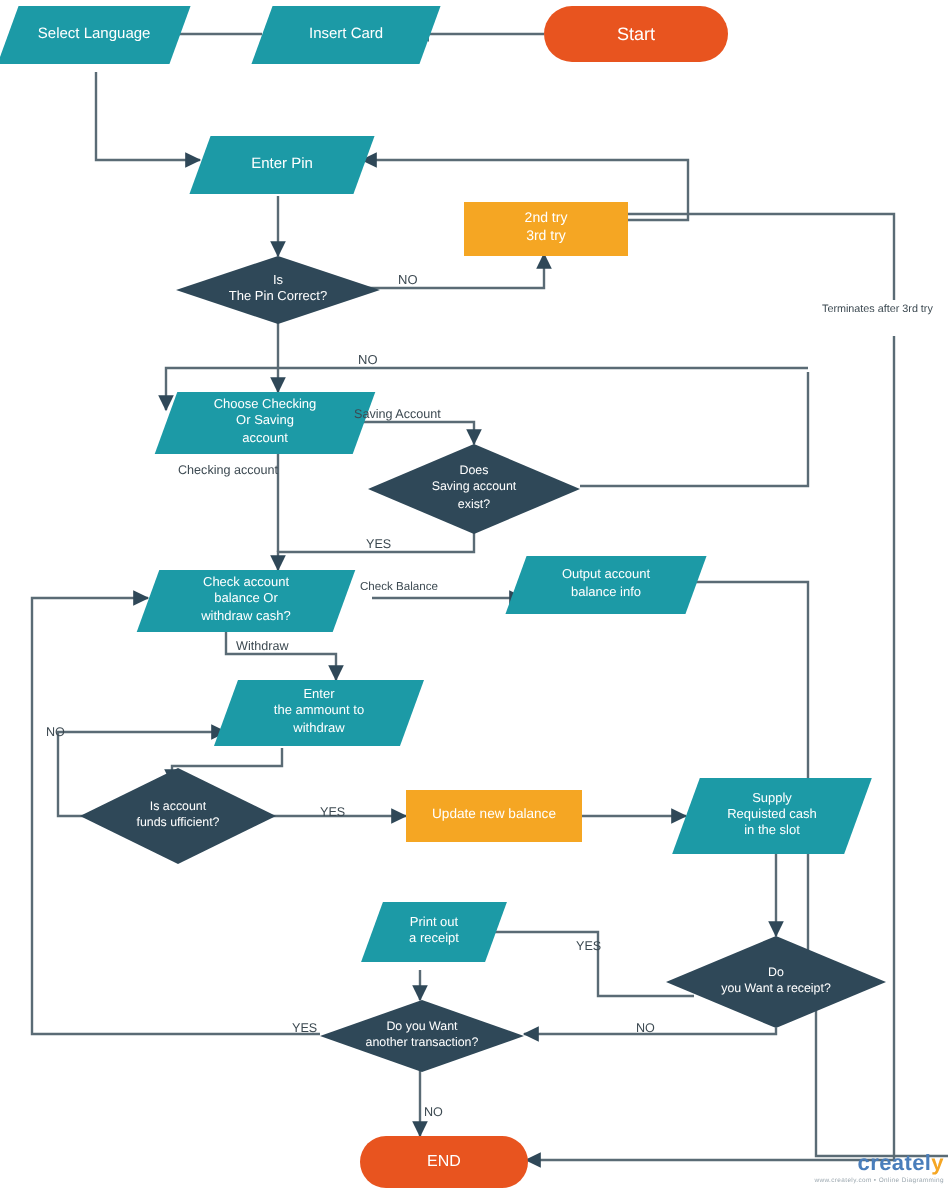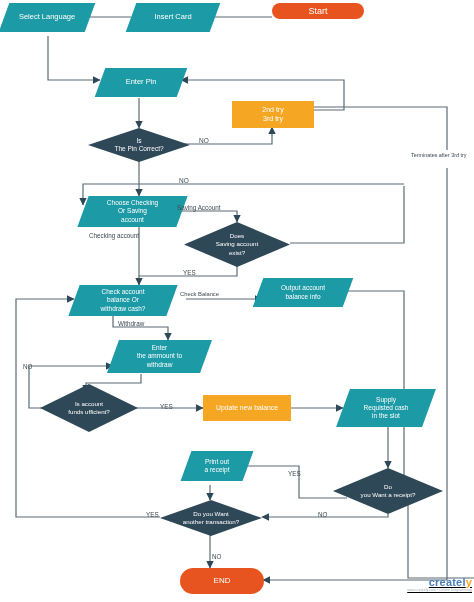--- a/index.html
+++ b/index.html
@@ -91,7 +91,7 @@
     </g>
   </svg>
 
-  <div class="node term" style="left:272px;top:3px;width:92px;height:16px;font-size:9px;">
+  <div class="node term" style="left:272px;top:3px;width:92px;height:28px;font-size:9px;">
     <span>Start</span>
   </div>
 

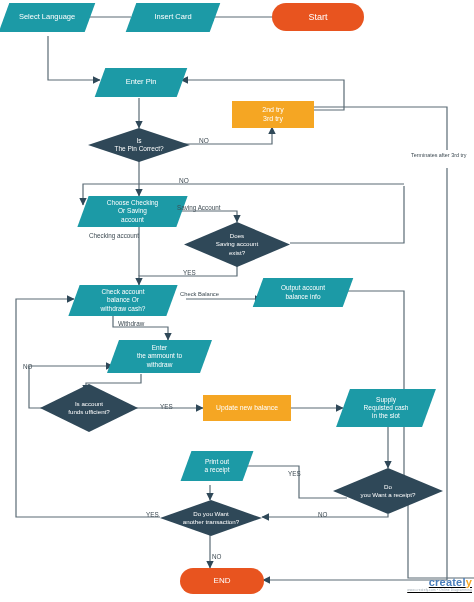--- a/index.html
+++ b/index.html
@@ -245,7 +245,7 @@
 
   <div class="edge-label" style="left:212px;top:553px;font-size:6.3px;">NO</div>
 
-  <div class="watermark" style="left:404px;top:576px;width:68px;text-decoration:underline;">
+  <div class="watermark" style="left:404px;top:576px;width:68px;">
     <div class="wm-main">
       <span>createl</span><span class="y">y</span>
     </div>

